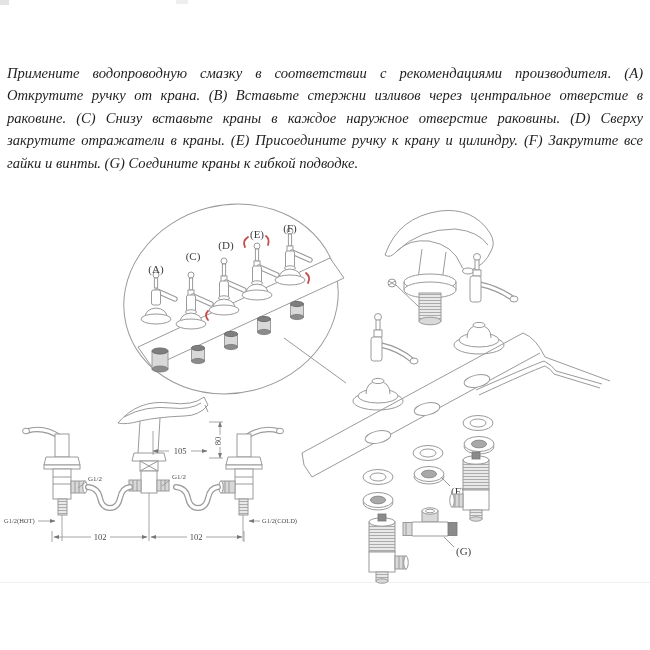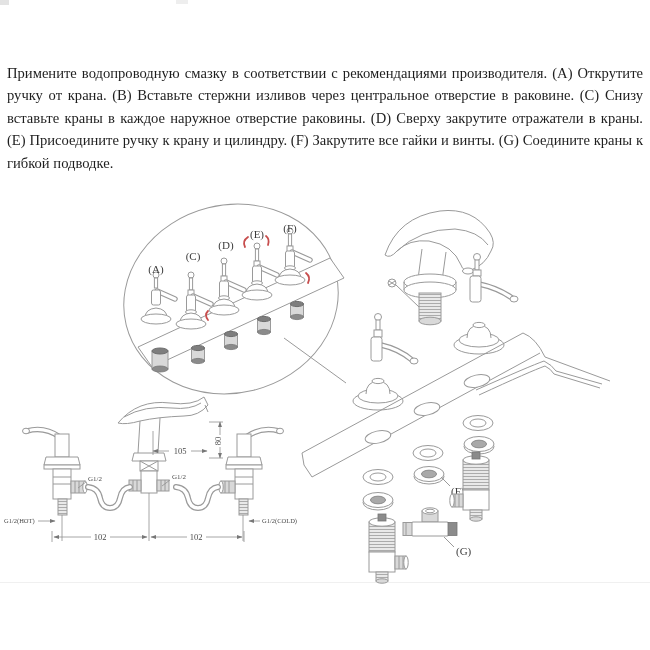--- a/index.html
+++ b/index.html
@@ -11,7 +11,7 @@
   #instructions{
     position:absolute;left:7px;top:62px;width:636px;
     font-size:14.6px;line-height:22.4px;color:#1e1e1e;
-    text-align:justify;margin:0;
+    text-align:justify;margin:0;font-style:italic;
   }
   #diagram{position:absolute;left:0;top:185px;}
   .s{fill:none;stroke:#9a9a9a;stroke-width:1;}

